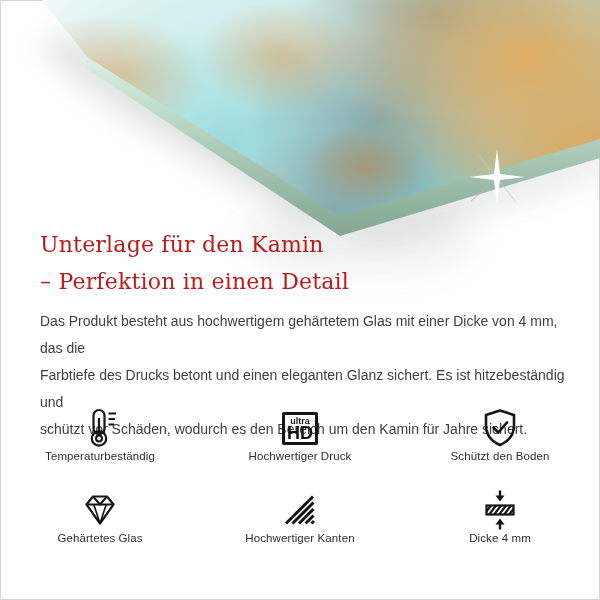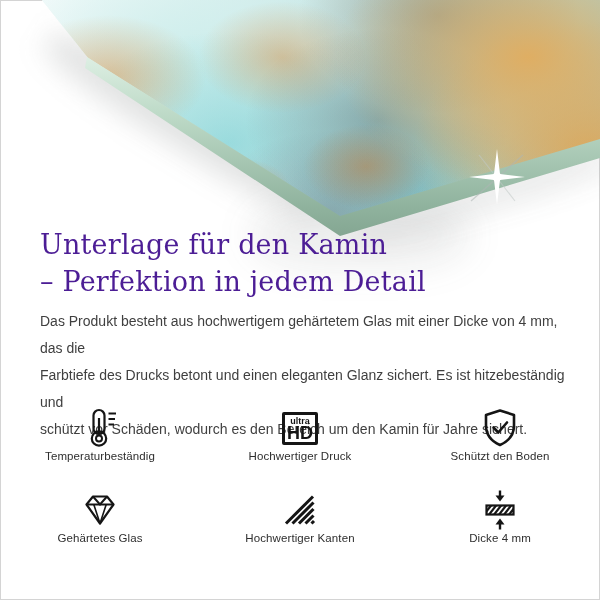--- a/index.html
+++ b/index.html
@@ -45,8 +45,8 @@
   
   .headline{
     position:absolute;left:40px;top:226px;width:520px;
-    font-family:"DejaVu Serif", serif;font-size:27px;line-height:37px;
-    color:#4c1d95;font-weight:400;letter-spacing:.2px;
+    font-family:"DejaVu Serif", serif;font-size:22px;line-height:37px;
+    color:#b91c1c;font-weight:400;letter-spacing:.2px;
   }
   .desc{
     position:absolute;left:40px;top:308px;width:530px;

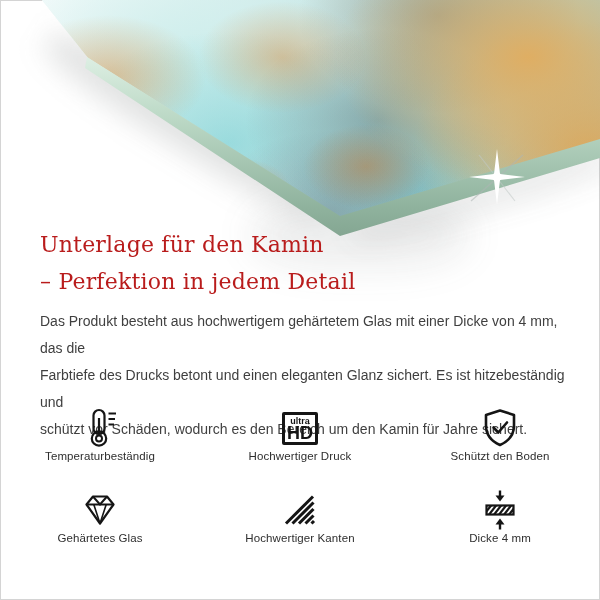--- a/index.html
+++ b/index.html
@@ -92,7 +92,7 @@
 
   <div class="headline">
     <div>Unterlage für den Kamin</div>
-    <div>– Perfektion in jedem Detail</div>
+    <div>– Perfektion in einen Detail</div>
   </div>
 
   <div class="desc">

